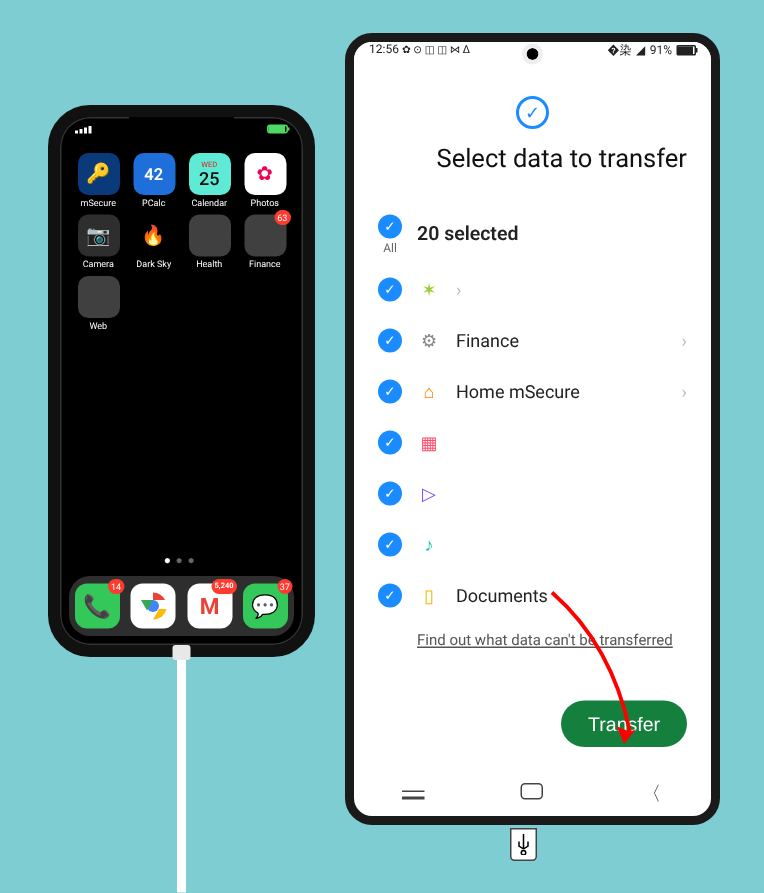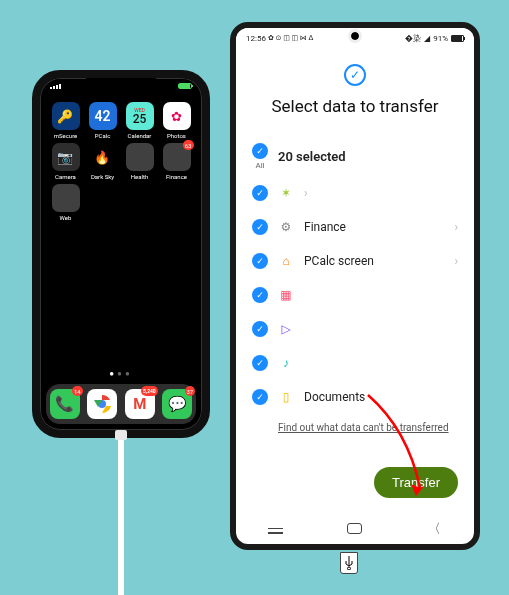--- a/index.html
+++ b/index.html
@@ -83,7 +83,7 @@
   }
   .android-status {
     height: 20px; background:#fff; display:flex; justify-content:space-between;
-    align-items:center; padding:0 10px; font-size:8px; color:#222;
+    align-items:flex-start; padding:0 10px; font-size:8px; color:#222;
     position:relative;
   }
   .android-status .cam {

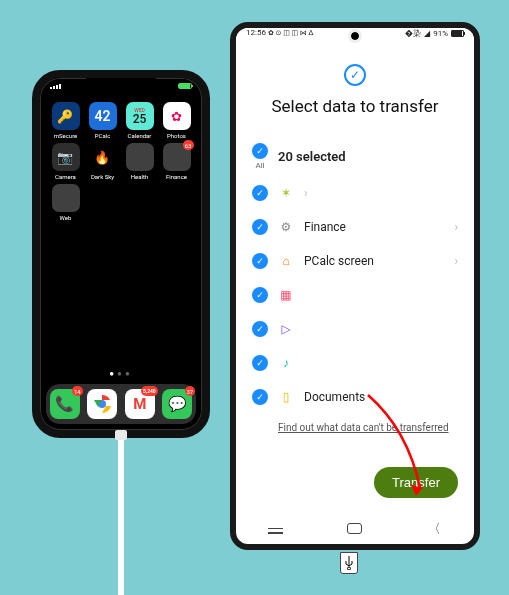--- a/index.html
+++ b/index.html
@@ -179,7 +179,7 @@
       <div class="lbl">mSecure</div>
     </div>
     <div class="app">
-      <div class="ico" style="background:#1e6fd9;font-size:14px;font-weight:600">42</div>
+      <div class="ico" style="background:#1e6fd9;font-size:11px;font-weight:600">42</div>
       <div class="lbl">PCalc</div>
     </div>
     <div class="app">

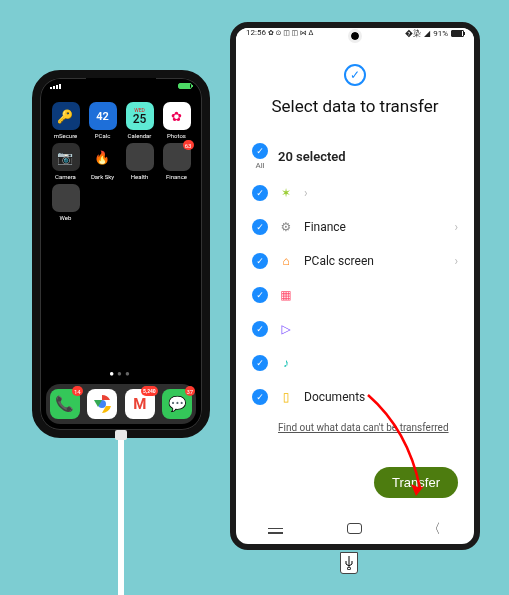--- a/index.html
+++ b/index.html
@@ -103,7 +103,7 @@
     display:flex;align-items:center;justify-content:center;margin:6px auto 10px;
     color:#1a8cff;font-size:12px;
   }
-  .title { text-align:center; font-size:17px; font-weight:400; color:#111; margin-bottom:18px;}
+  .title { text-align:right; font-size:17px; font-weight:400; color:#111; margin-bottom:18px;}
 
   .row {
     display:flex; align-items:center; gap:10px; padding:9px 0;

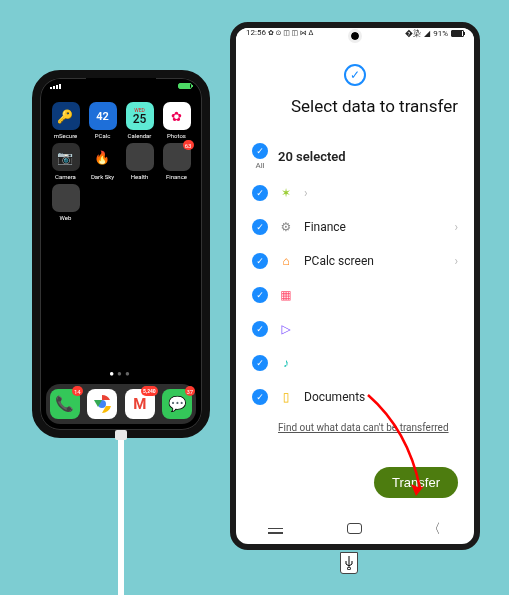--- a/index.html
+++ b/index.html
@@ -298,7 +298,7 @@
     <div class="row">
       <div class="cb">✓</div>
       <div class="itico" style="color:#ff7a00">⌂</div>
-      <div class="lab">PCalc screen</div>
+      <div class="lab">Home mSecure</div>
       <div class="chev">›</div>
     </div>
     <div class="row">

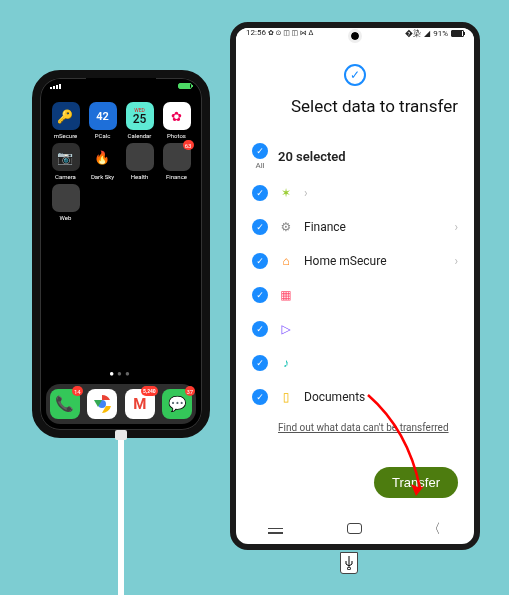--- a/index.html
+++ b/index.html
@@ -129,7 +129,7 @@
 
   .transfer-btn {
     position:absolute; right:16px; bottom:46px;
-    background:#4d7c0f; color:#fff; border:none; border-radius:18px;
+    background:#15803d; color:#fff; border:none; border-radius:18px;
     padding:8px 18px; font-size:13px; font-weight:500;
   }
 

